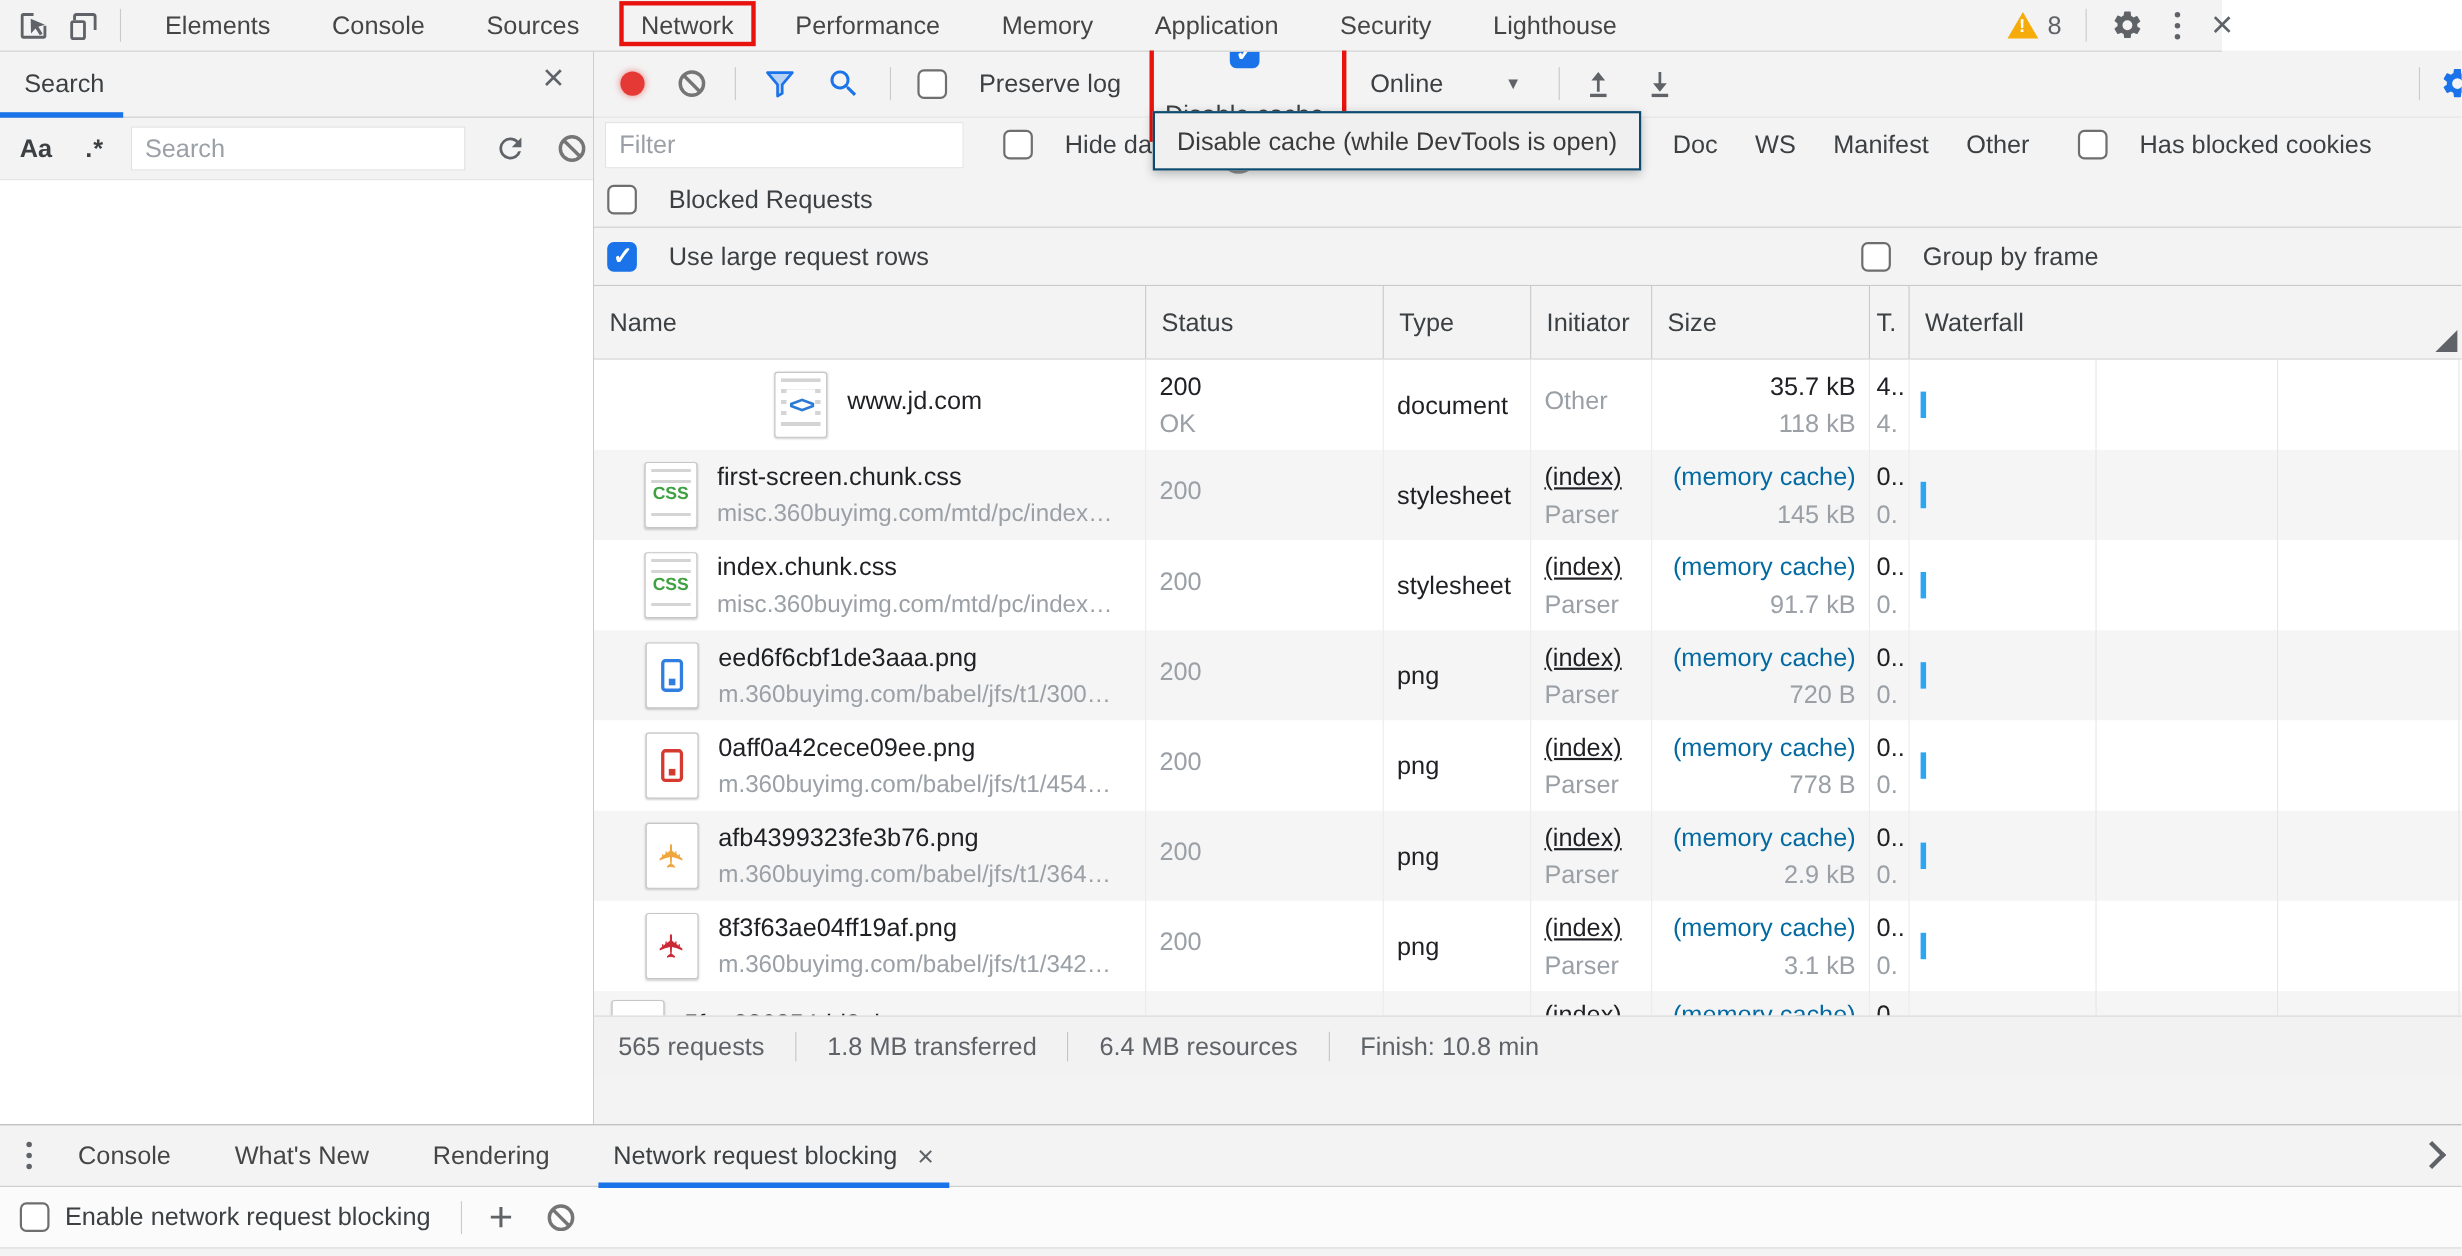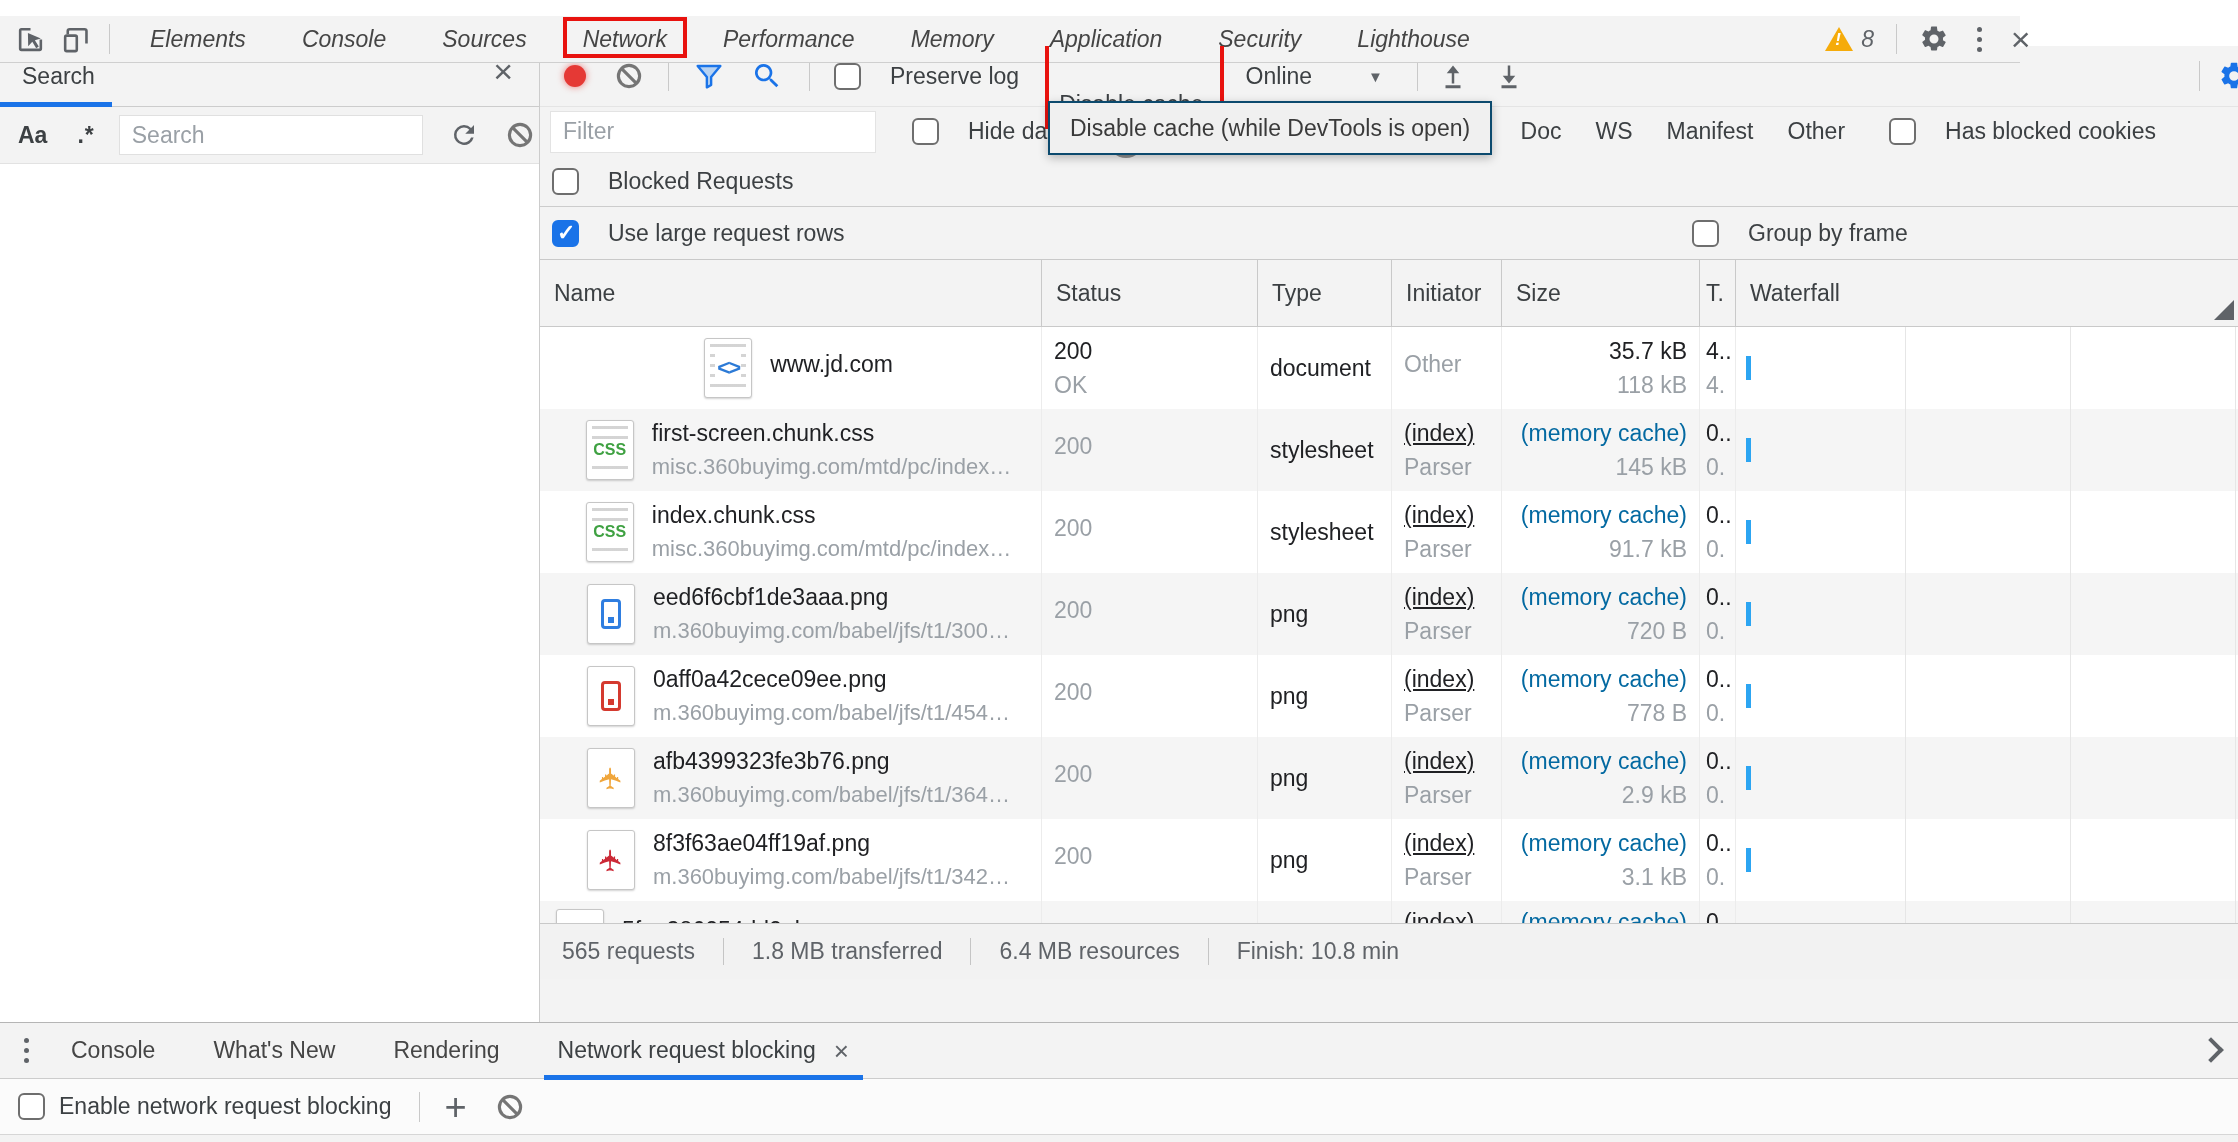--- a/index.html
+++ b/index.html
@@ -12,8 +12,8 @@
   svg{display:block;flex:none;}
 
   
-  #topbar{position:absolute;left:0;top:16px;width:2020px;height:46px;background:#f3f3f3;
-    border-bottom:1px solid #cfcfcf;display:flex;align-items:center;z-index:5;font-style:italic;}
+  #topbar{position:absolute;left:0;top:0;width:2020px;height:46px;background:#f3f3f3;
+    border-bottom:1px solid #cfcfcf;display:flex;align-items:center;z-index:5;}
   #topbar .tabs{display:flex;align-items:center;gap:52px;margin-left:38px;}
   .toptab{color:#454545;white-space:nowrap;position:relative;padding:0 2px;cursor:default;}
   .toptab.hl::after{content:"";position:absolute;left:-18px;right:-18px;top:-9px;bottom:-5px;

